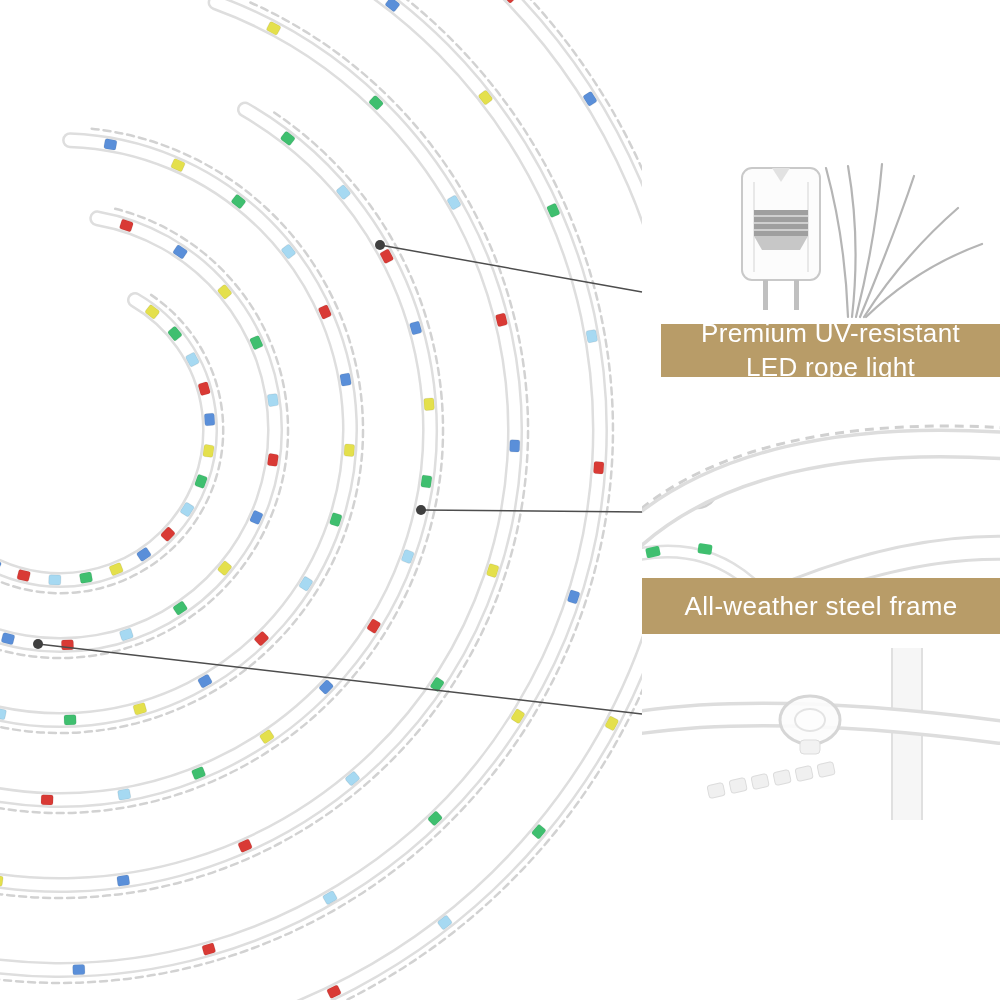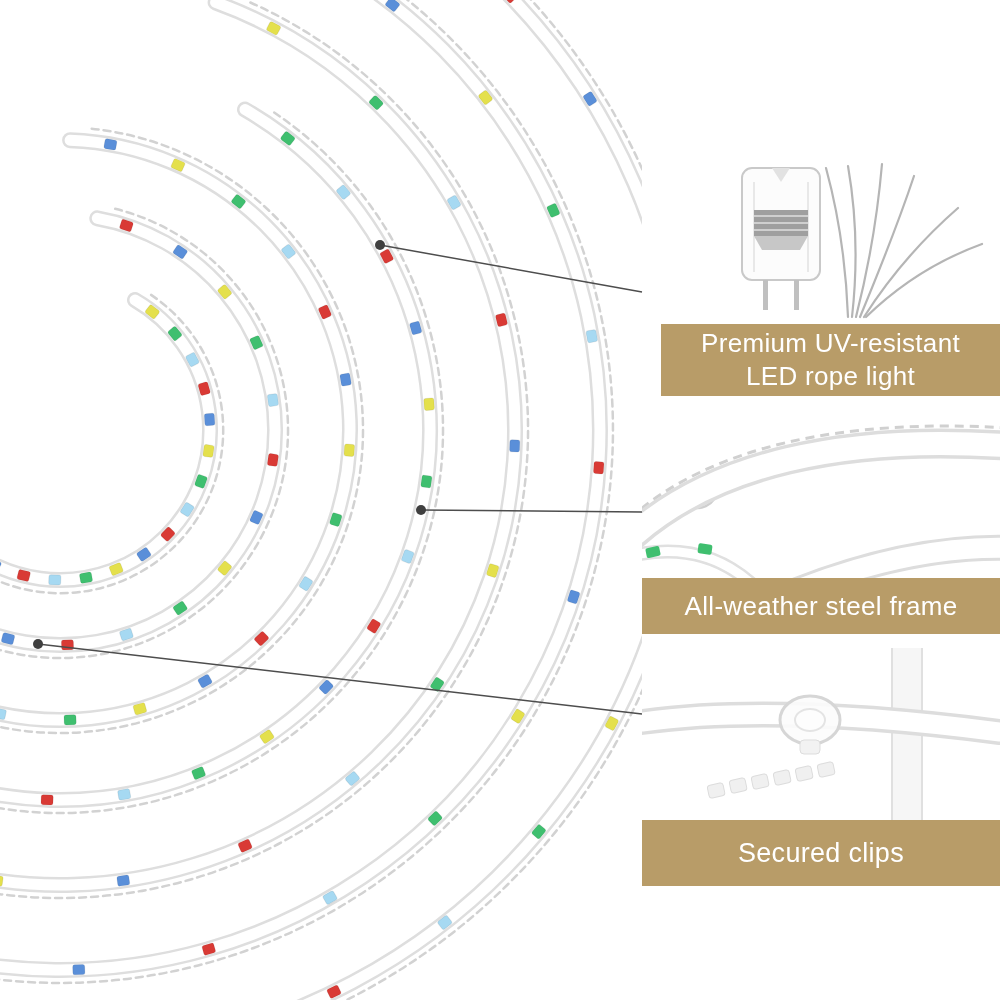--- a/index.html
+++ b/index.html
@@ -21,7 +21,7 @@
     display:flex;align-items:center;justify-content:center;
     text-align:center;white-space:pre-line;letter-spacing:0.3px;
   }
-  #panel-led .caption{height:72px;font-size:26px;line-height:1.28;margin-left:19px;}
+  #panel-led .caption{height:53px;font-size:26px;line-height:1.28;margin-left:19px;}
   #panel-frame .caption{height:56px;font-size:26px;}
   #panel-clips .caption{height:66px;font-size:27px;}
 </style>

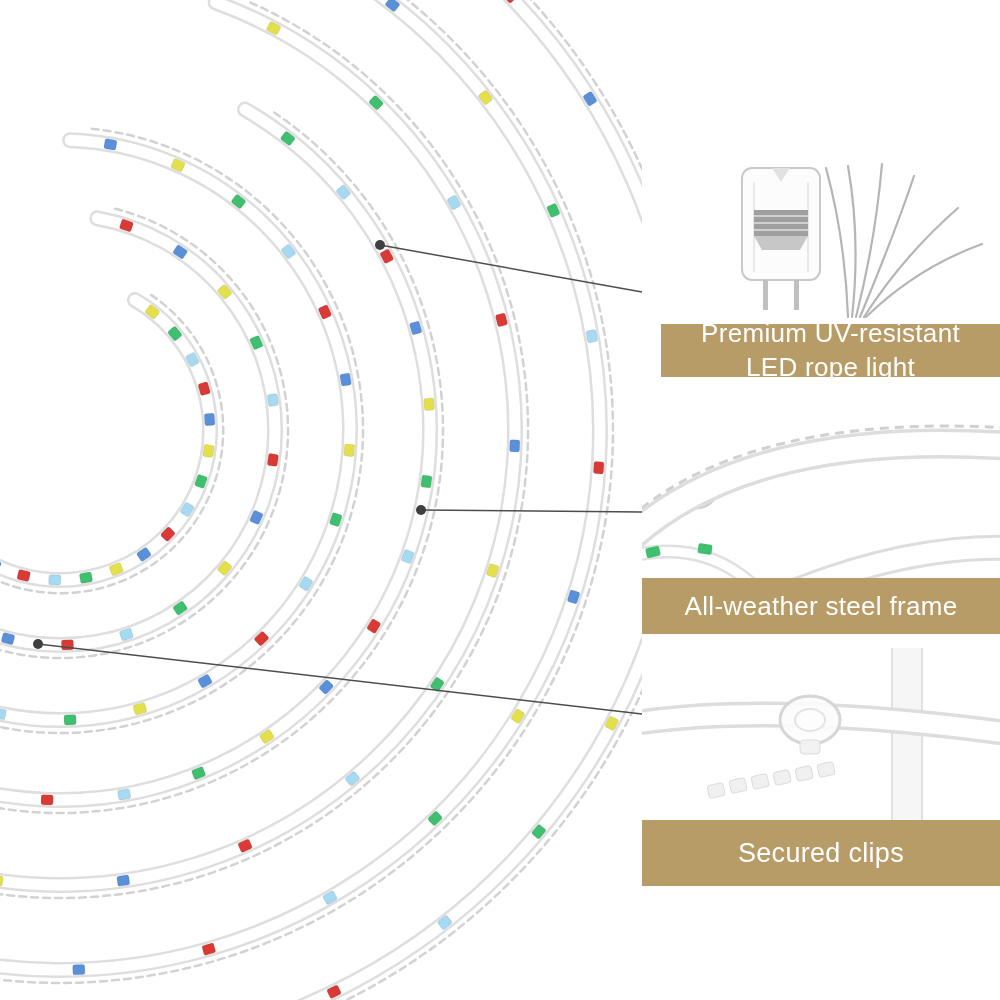--- a/index.html
+++ b/index.html
@@ -215,7 +215,6 @@
         <rect x="158" y="92" width="20" height="14" rx="4" fill="#f2f2f2" stroke="#dddddd"></rect>
       </svg>
     </div>
-    <div class="caption">Secured clips</div>
   </div>
 
   <svg class="overlay" width="1000" height="1000" viewBox="0 0 1000 1000">

